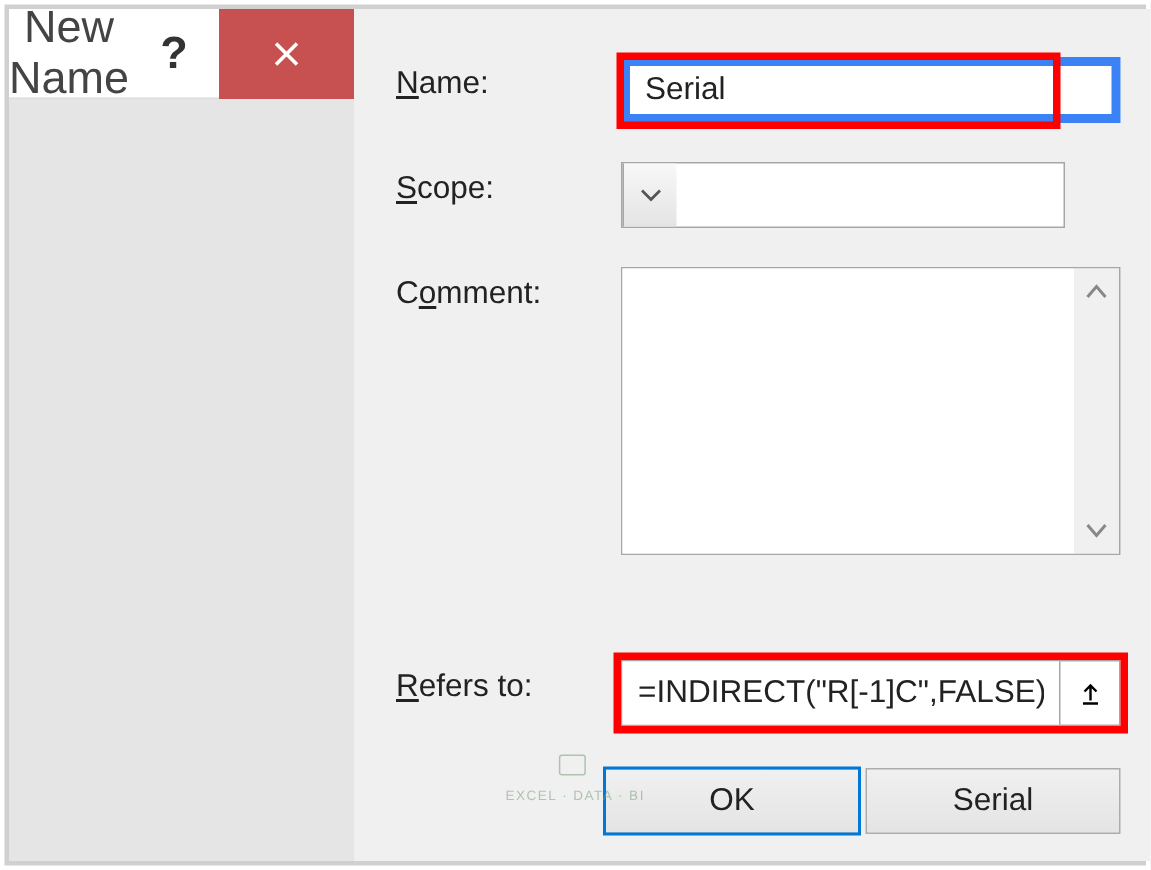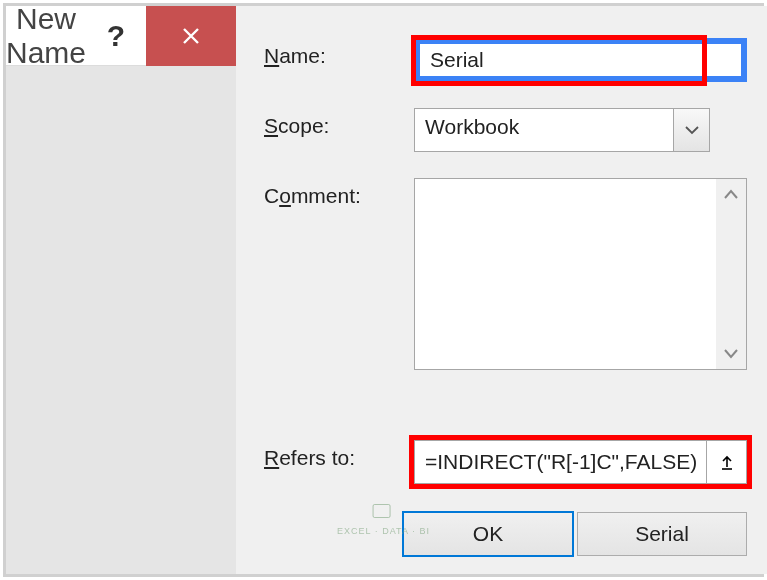--- a/index.html
+++ b/index.html
@@ -260,7 +260,6 @@
       <div class="label"><span class="ul">S</span><span>cope:</span></div>
       <div class="field">
         <div class="combo">
-          <div class="combo-text">Workbook</div>
           <div class="combo-btn">
             <svg viewBox="0 0 14 10">
                   <path d="M1 2 L7 8 L13 2" stroke="#555" stroke-width="1.8" fill="none"></path>

